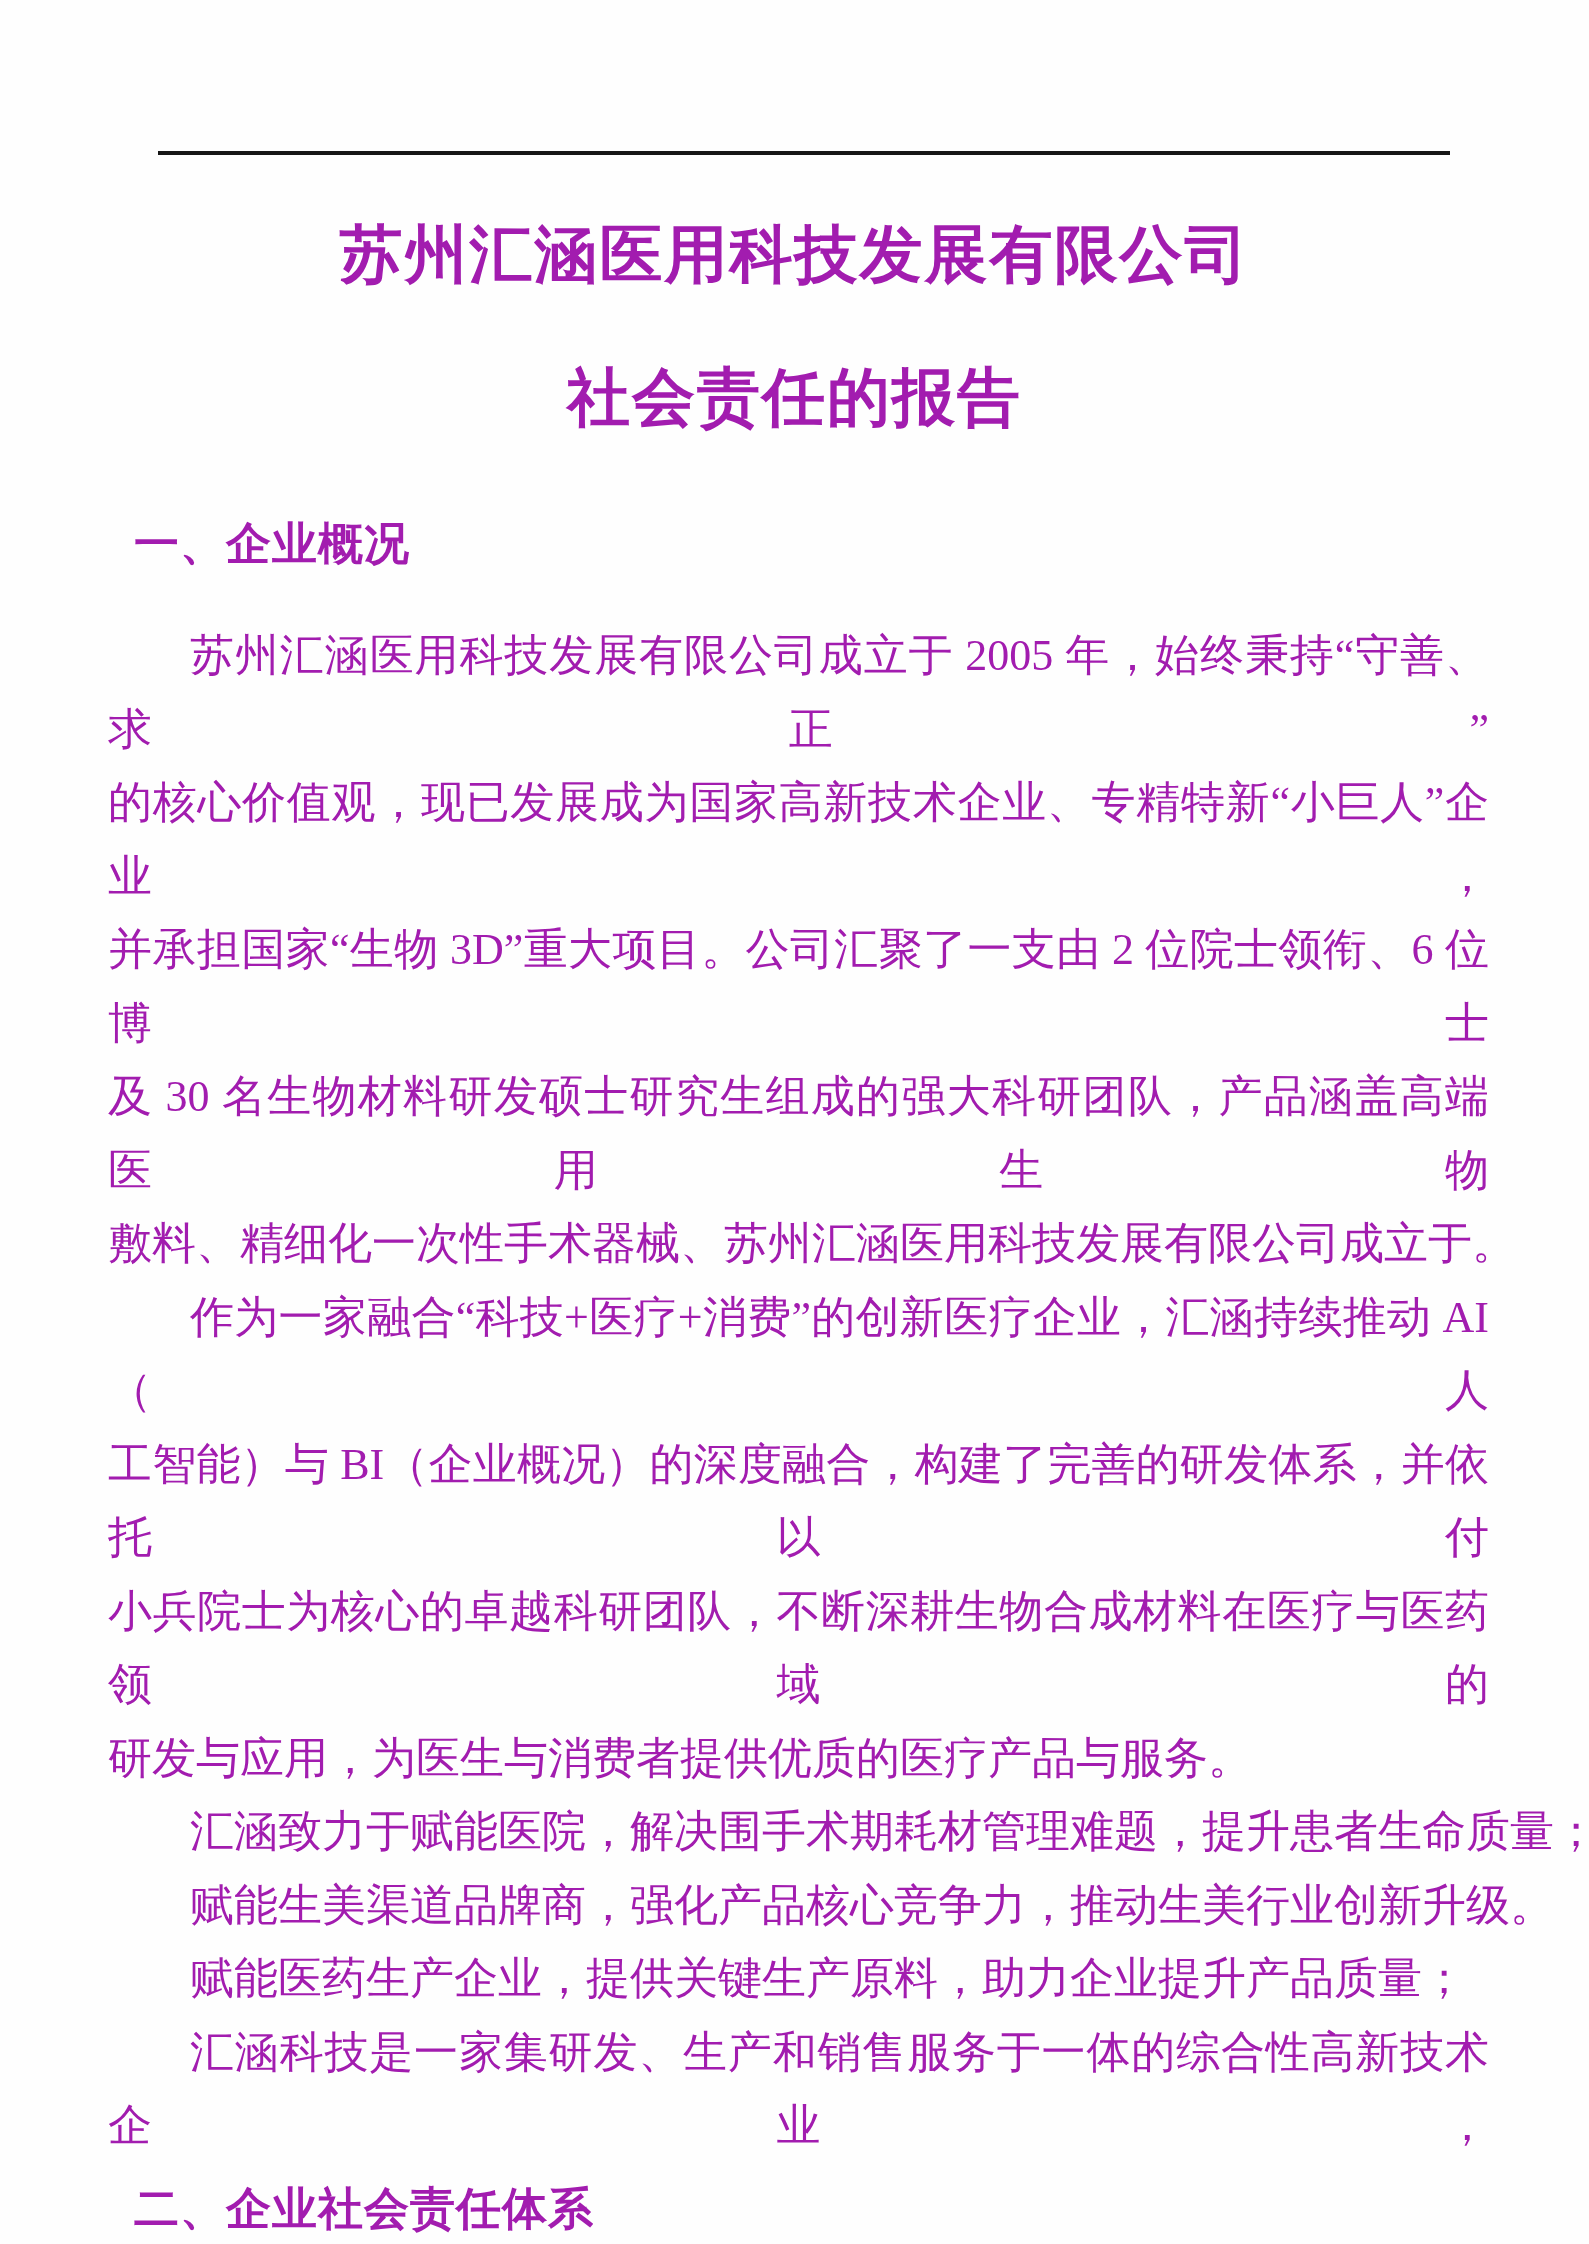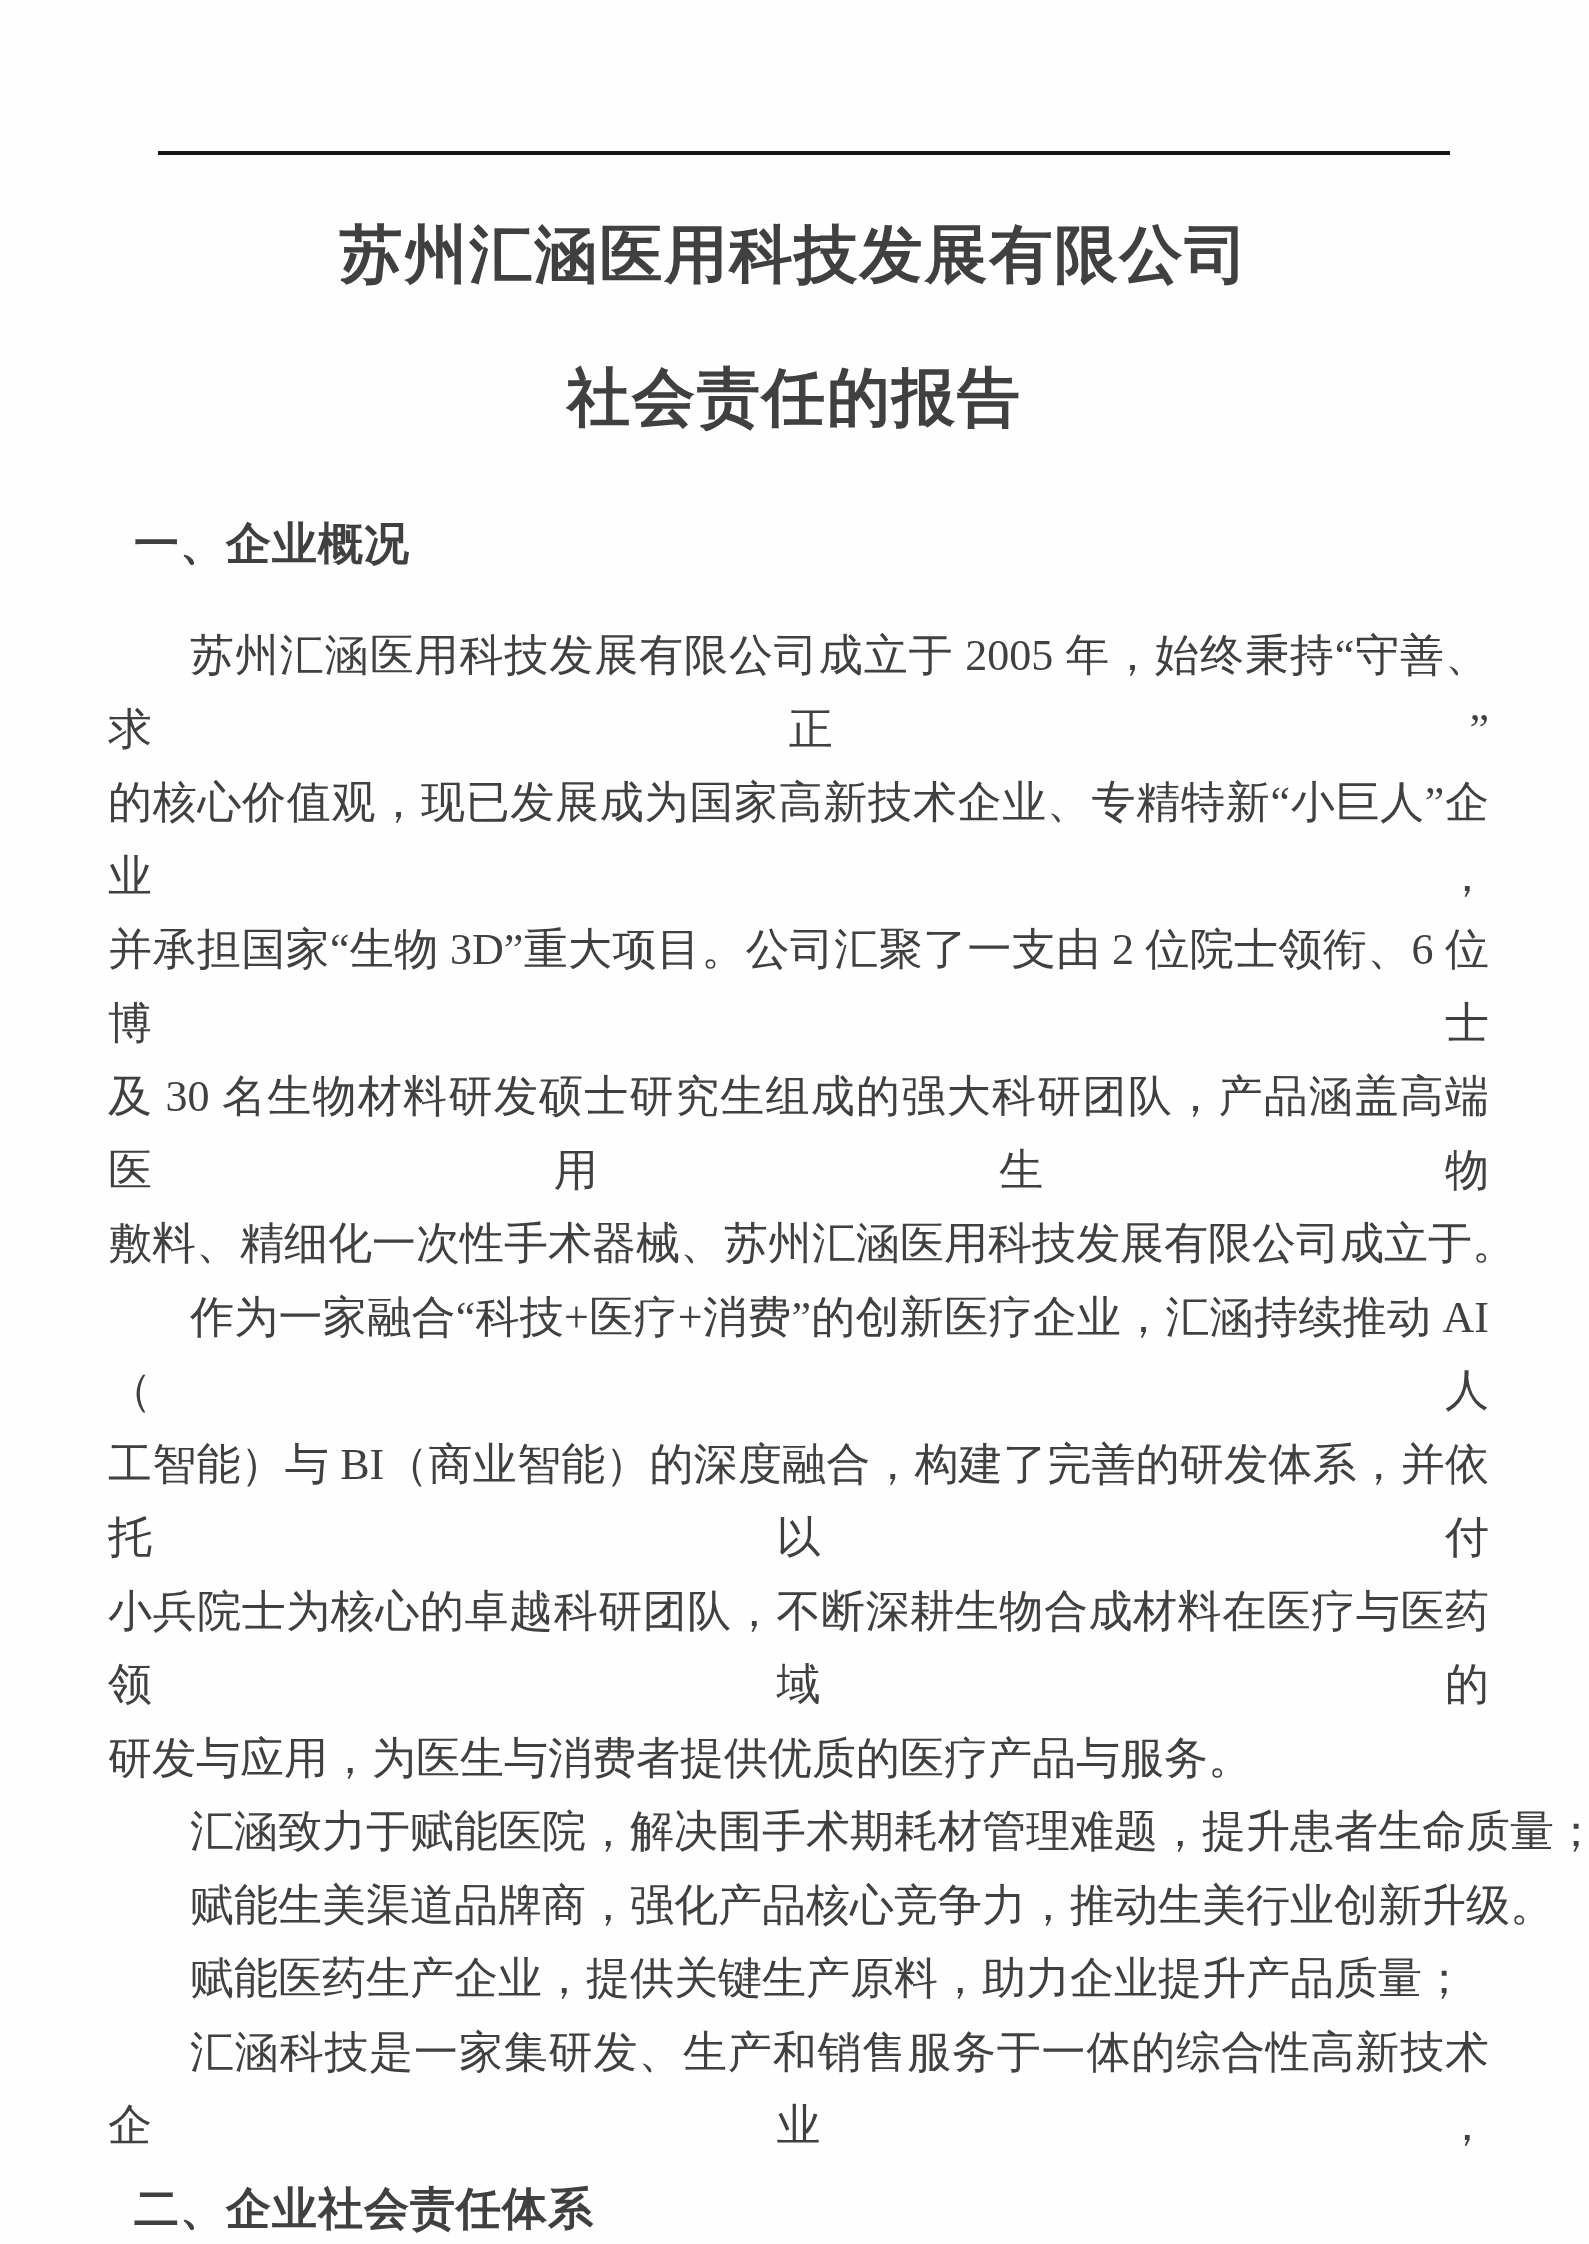--- a/index.html
+++ b/index.html
@@ -13,7 +13,7 @@
     height: 2244px;
     margin: 0 auto;
     background: #fefefe;
-    color: #404040;
+    color: #a21caf;
     font-family: "Liberation Serif", "DejaVu Serif", serif;
     overflow: hidden;
   }

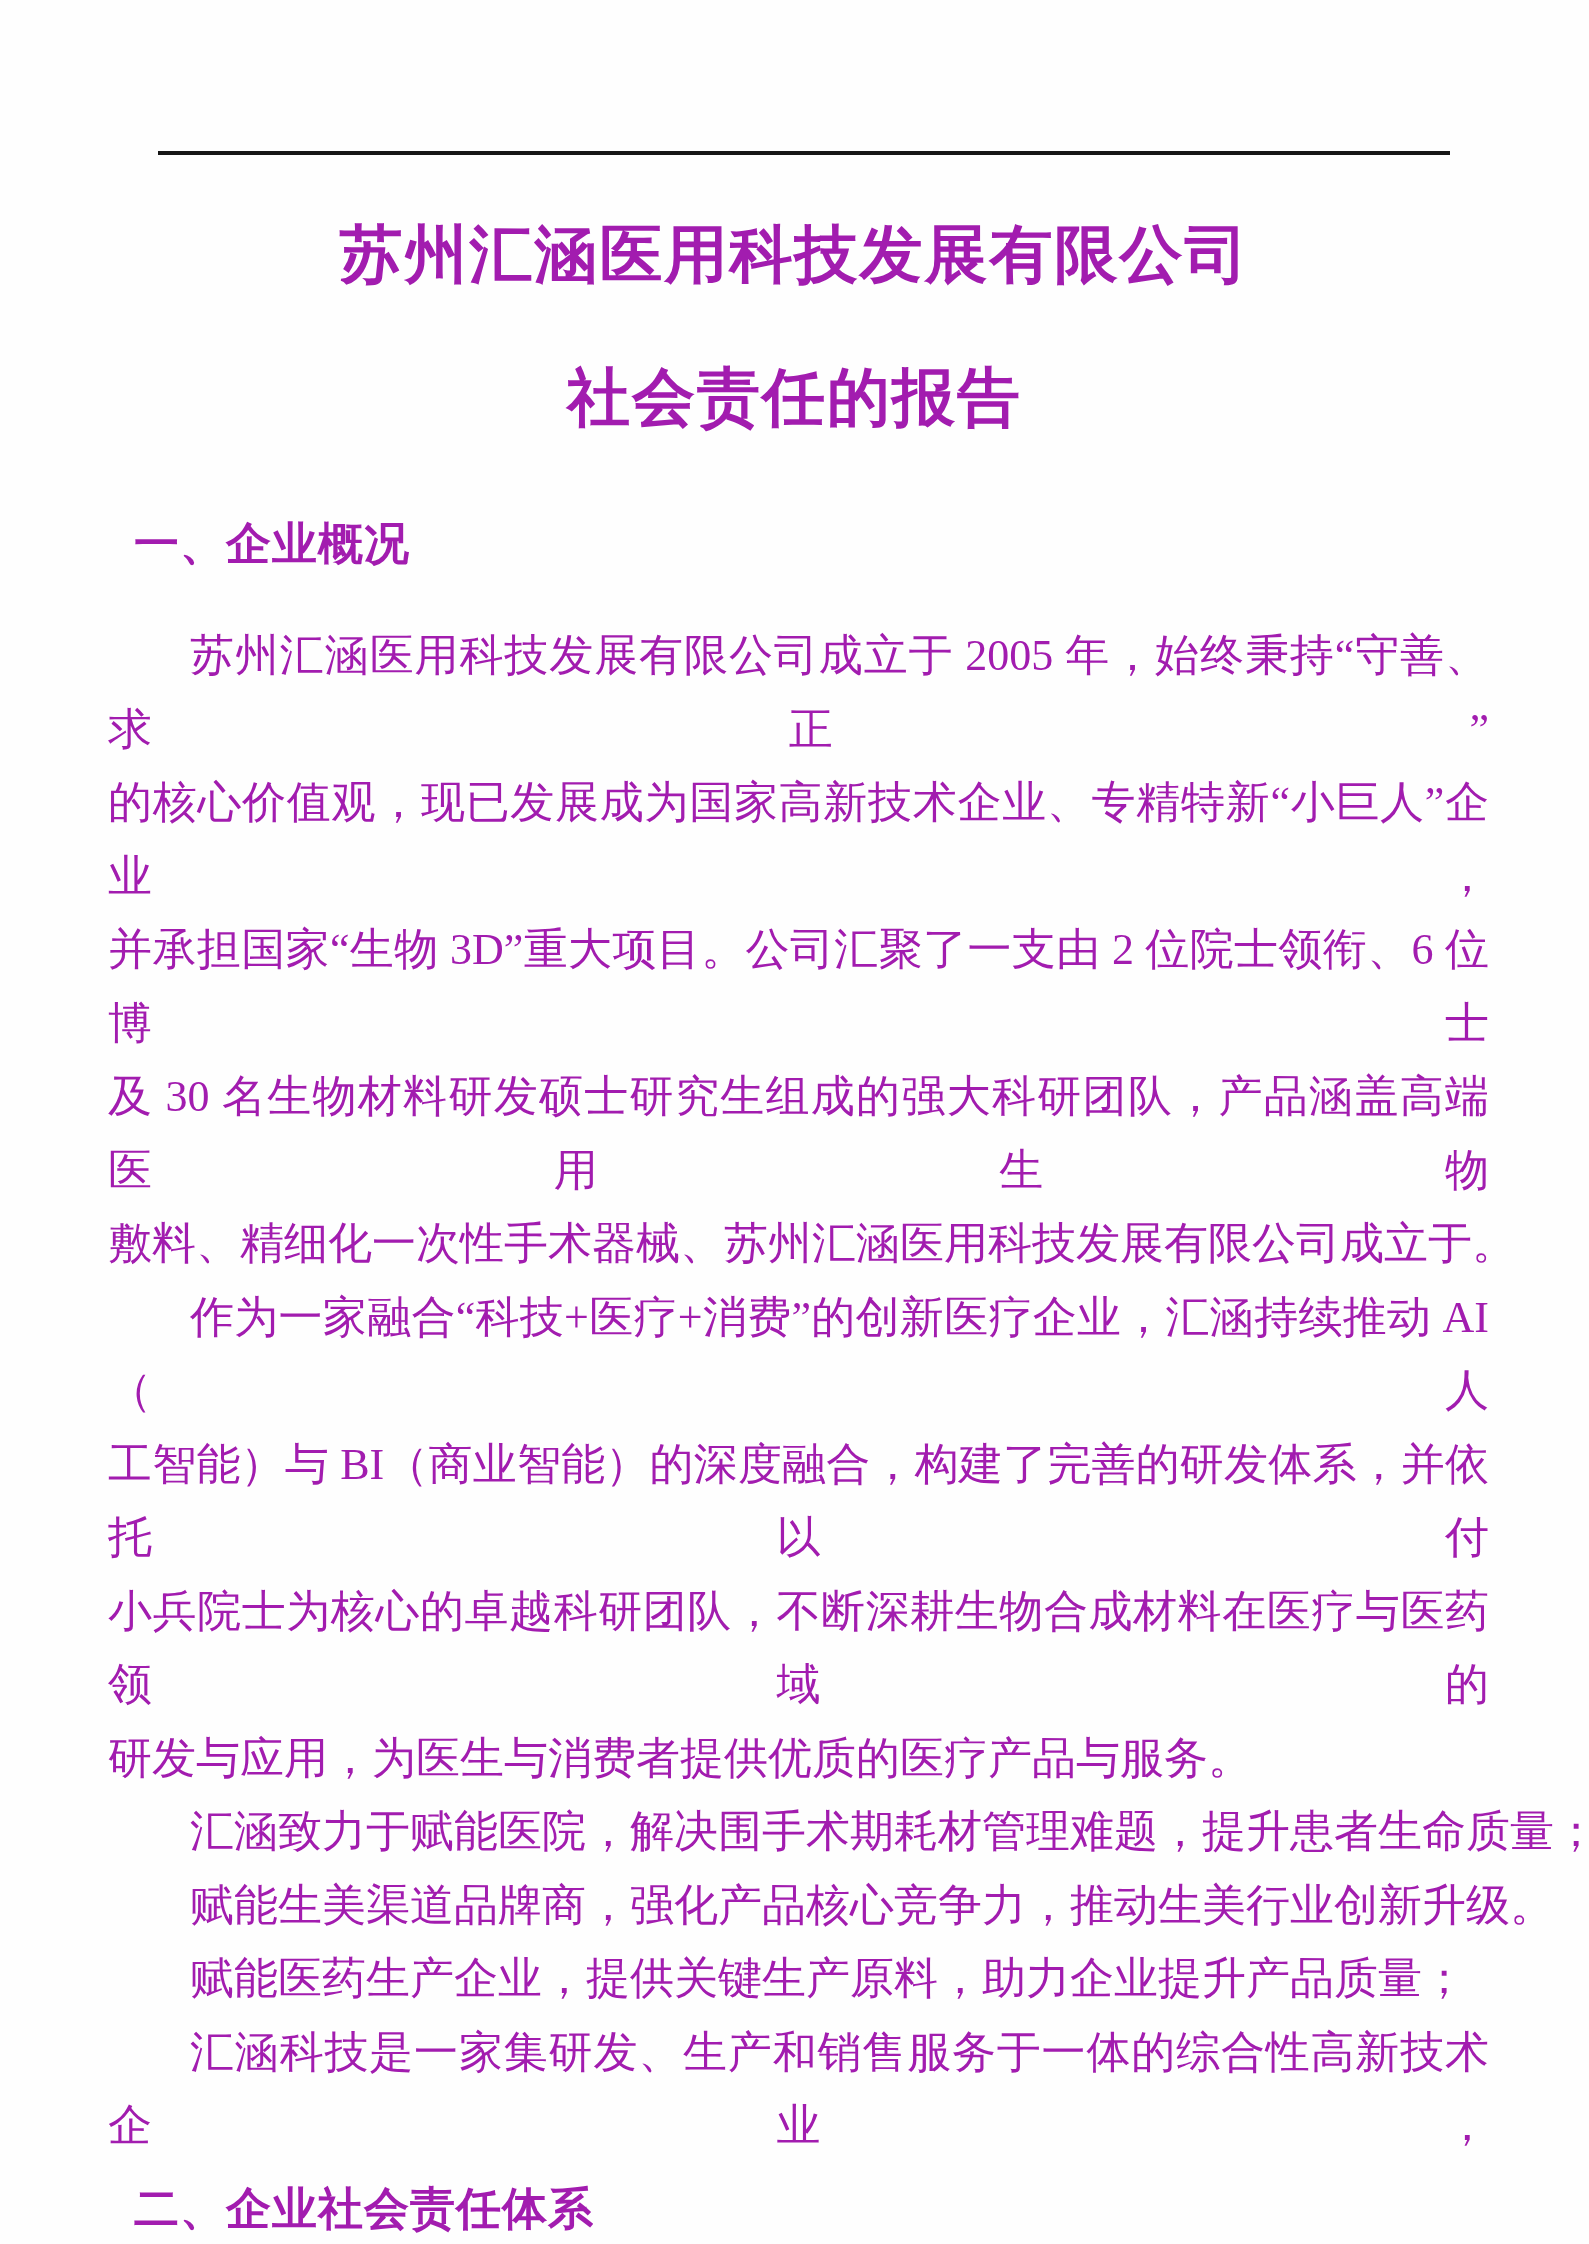--- a/index.html
+++ b/index.html
@@ -111,7 +111,7 @@
 
     <div class="para">
       <div class="ln fill indent">作为一家融合“科技+医疗+消费”的创新医疗企业，汇涵持续推动 AI（人</div>
-      <div class="ln fill">工智能）与 BI（商业智能）的深度融合，构建了完善的研发体系，并依托以付</div>
+      <div class="ln fill">工智能）与 BI（企业概况）的深度融合，构建了完善的研发体系，并依托以付</div>
       <div class="ln fill">小兵院士为核心的卓越科研团队，不断深耕生物合成材料在医疗与医药领域的</div>
       <div class="ln">研发与应用，为医生与消费者提供优质的医疗产品与服务。</div>
     </div>

